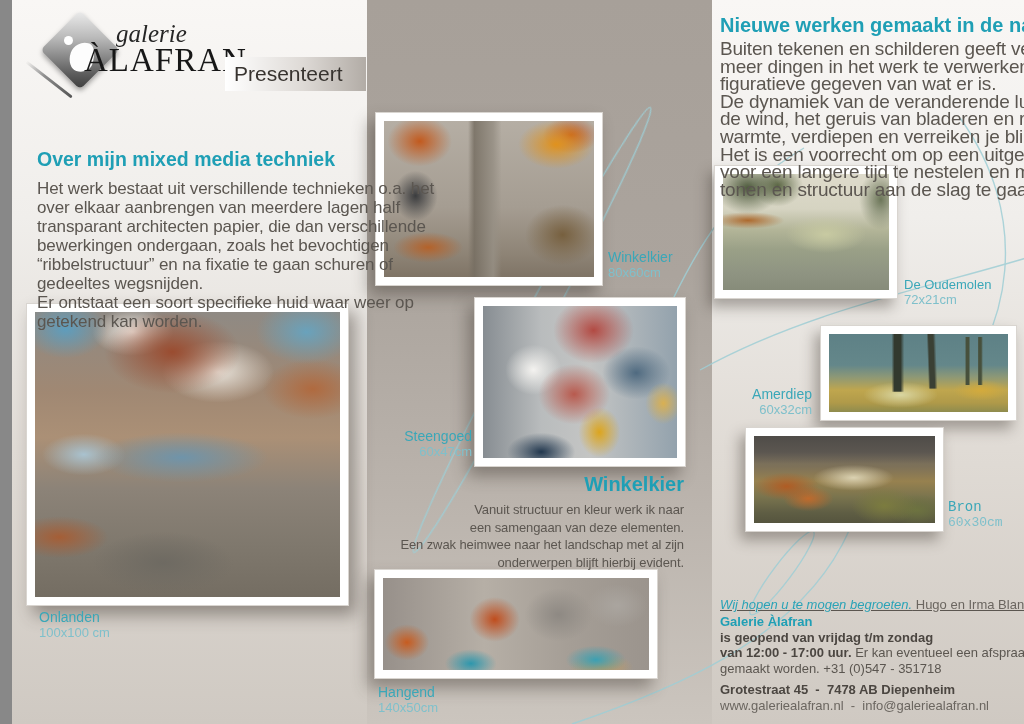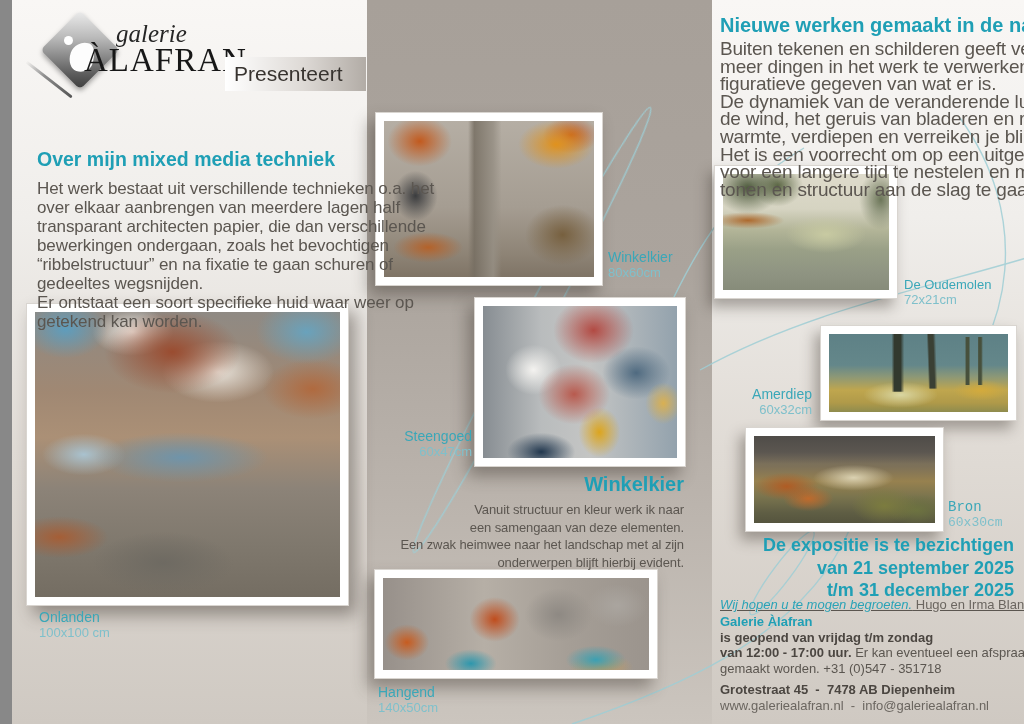--- a/index.html
+++ b/index.html
@@ -252,9 +252,6 @@
     <div class="s">60x30cm</div>
   </div>
 
-  <div class="abs expo z3">De expositie is te bezichtigen
-van 21 september 2025
-t/m 31 december 2025</div>
 
   <div class="abs greeting z3">
     <span class="it">Wij hopen u te mogen begroeten.</span><span class="nm"> Hugo en Irma Blank</span>

